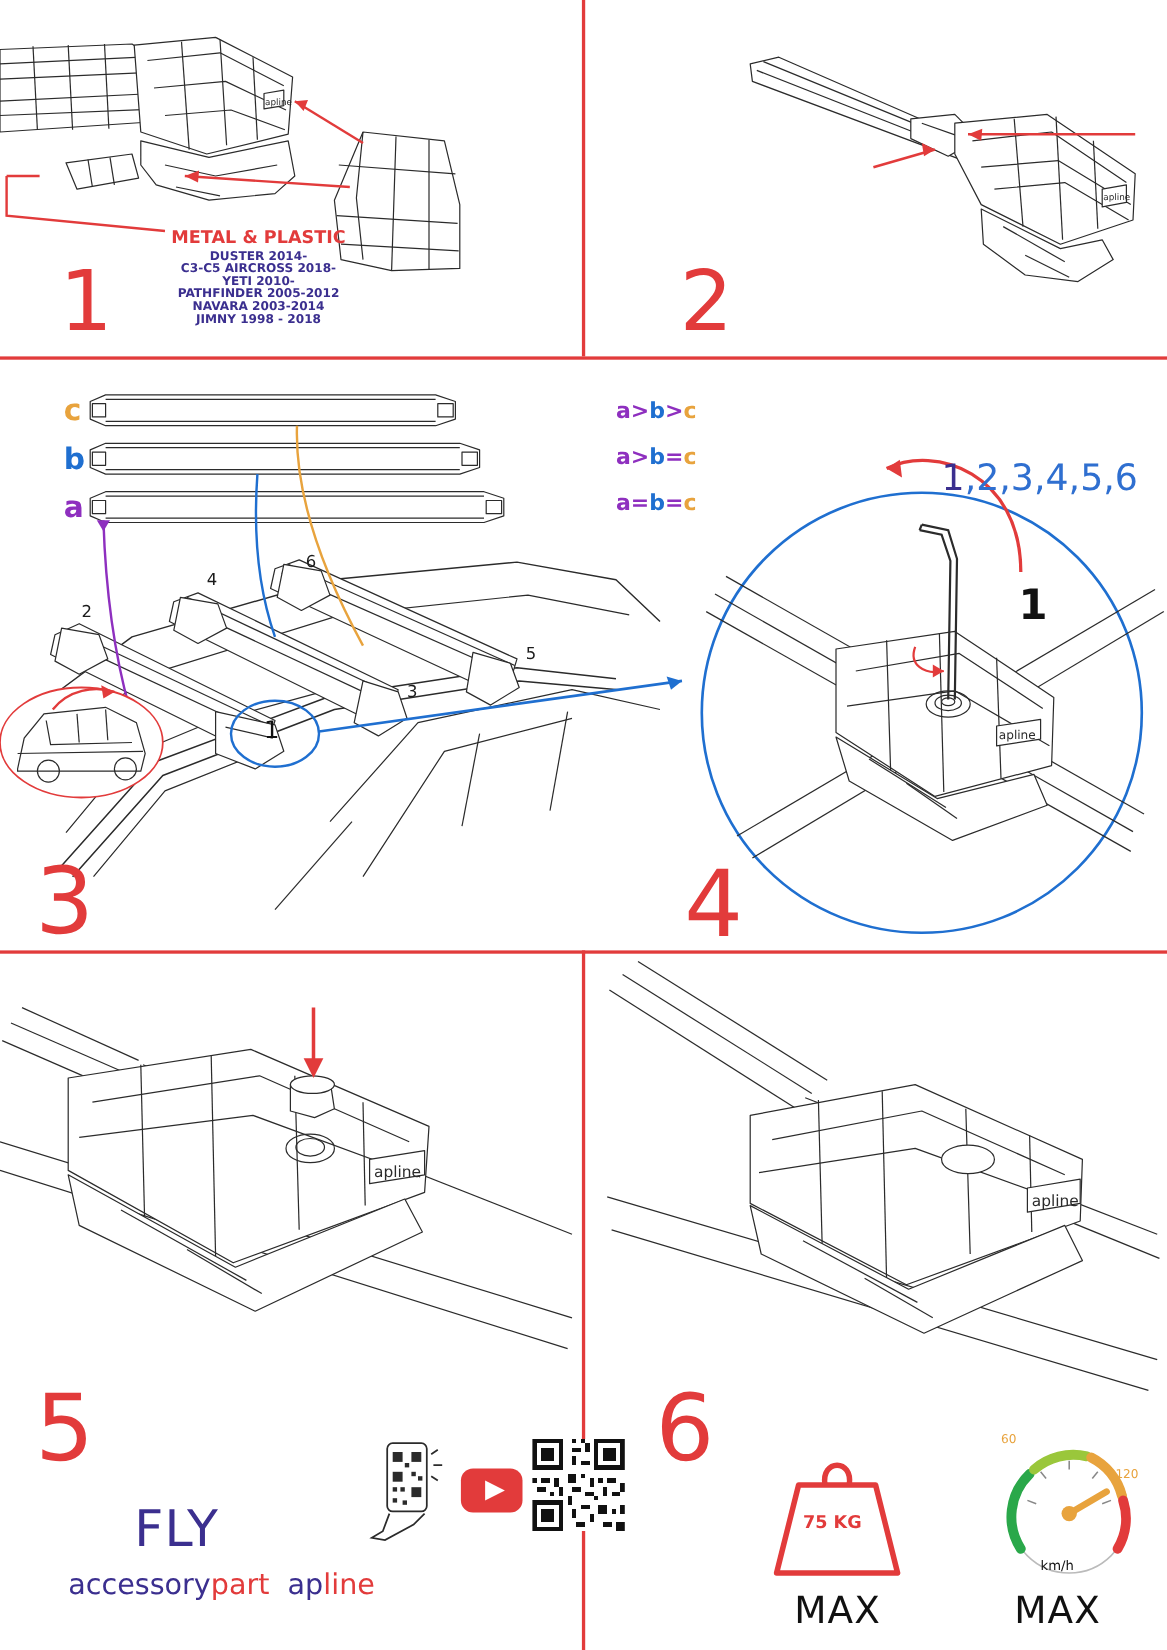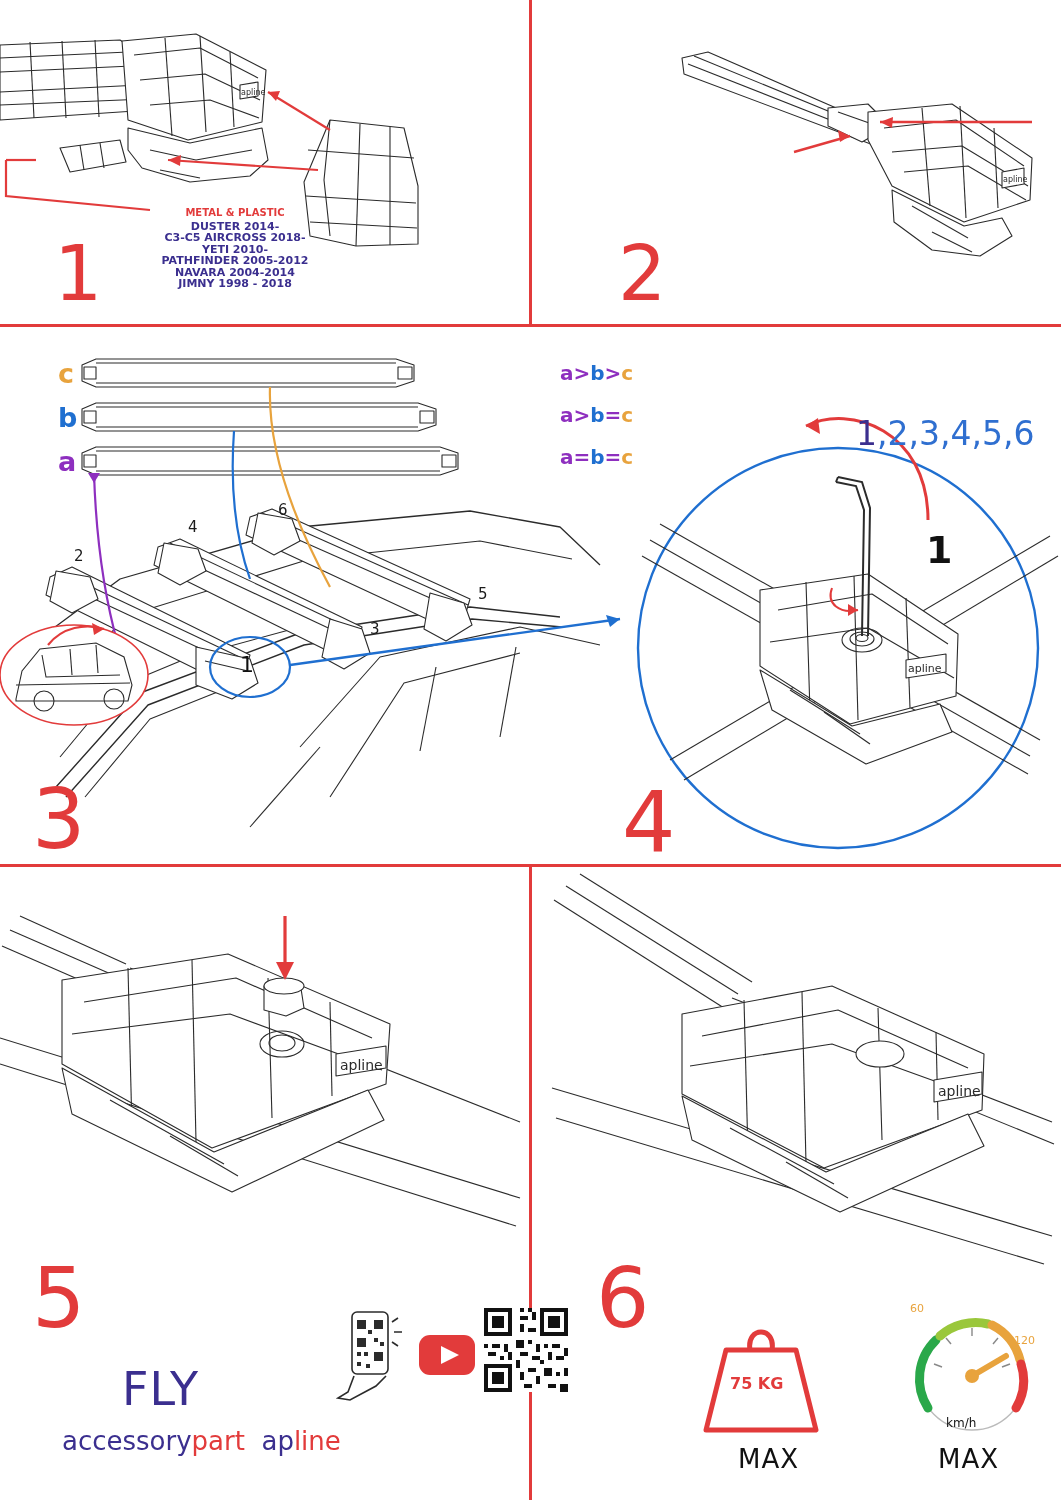--- a/index.html
+++ b/index.html
@@ -60,7 +60,7 @@
   }
   .compat .title {
     color: #e23b3b;
-    font-size: 10px;
+    font-size: 16px;
     font-weight: bold;
     font-family: "DejaVu Sans", sans-serif;
     letter-spacing: 0px;

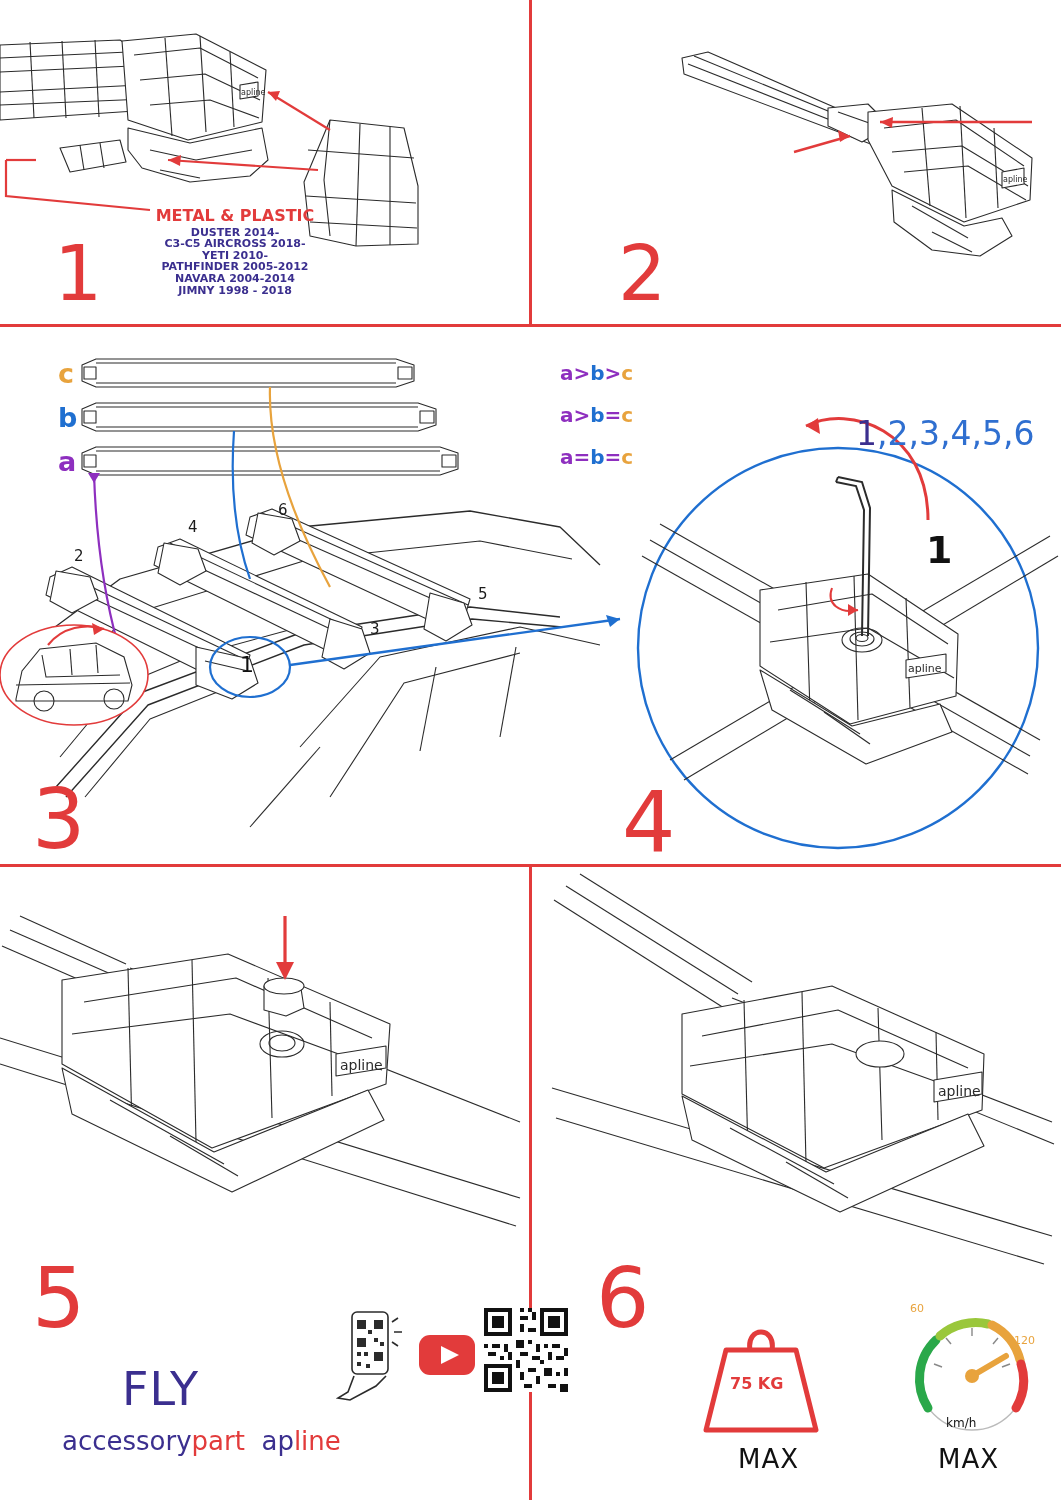--- a/index.html
+++ b/index.html
@@ -247,7 +247,7 @@
       <span class="model">C3-C5 AIRCROSS 2018-</span>
       <span class="model">YETI 2010-</span>
       <span class="model">PATHFINDER 2005-2012</span>
-      <span class="model">NAVARA 2004-2014</span>
+      <span class="model">NAVARA 2003-2014</span>
       <span class="model">JIMNY 1998 - 2018</span>
     </div>
 

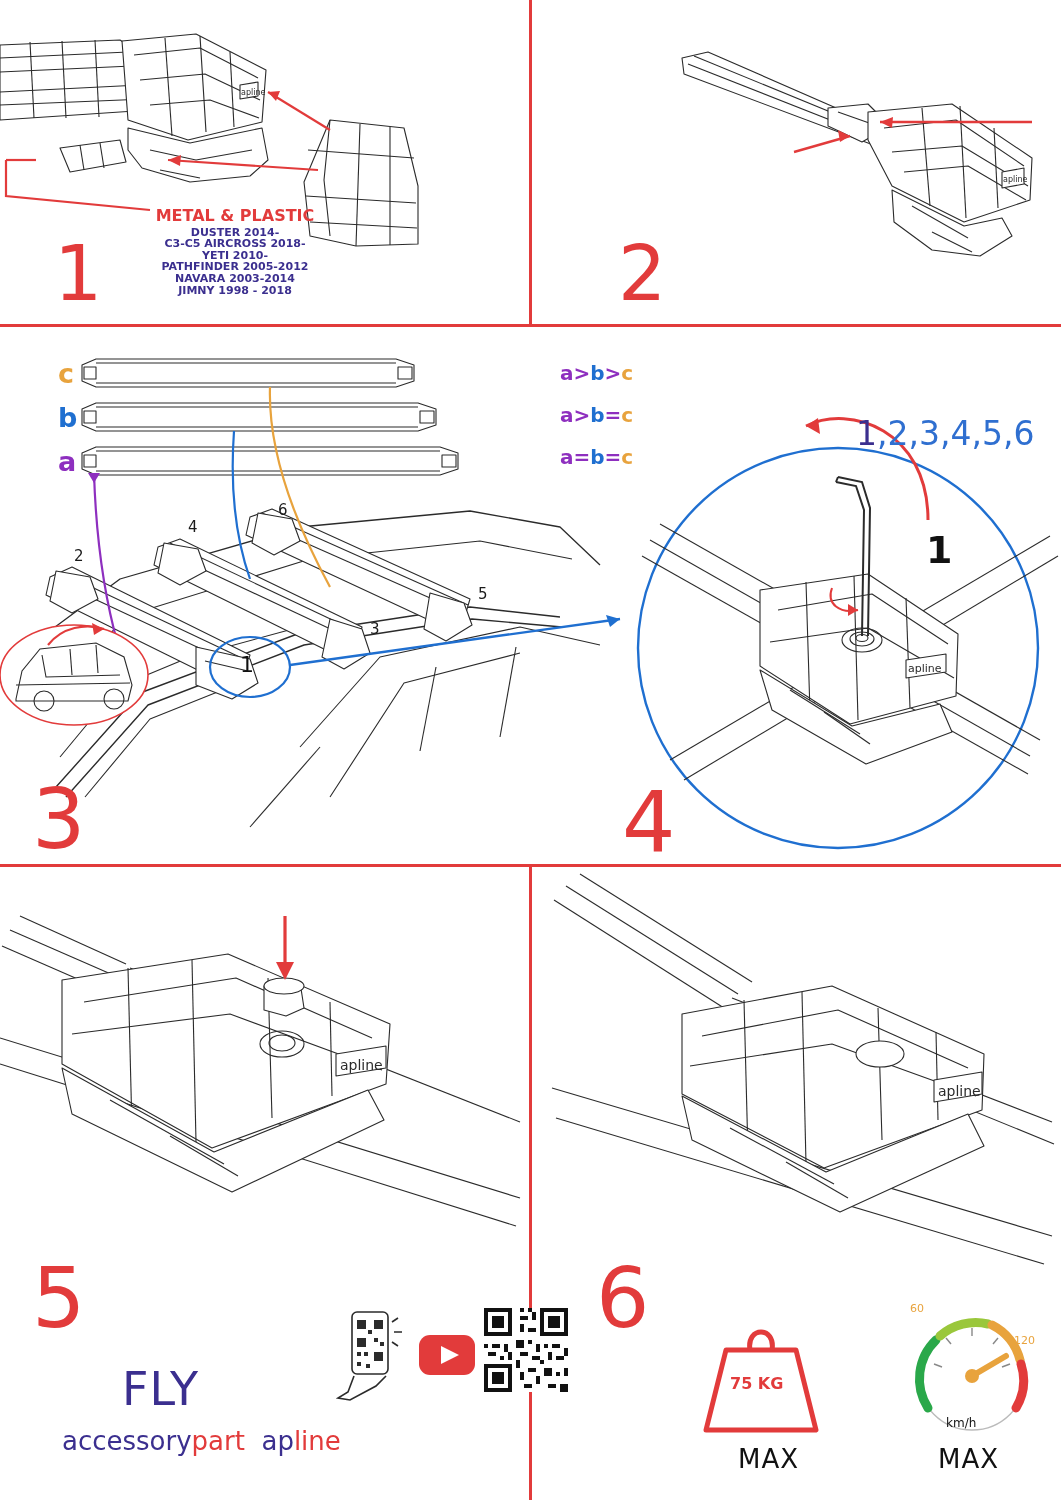--- a/index.html
+++ b/index.html
@@ -151,11 +151,10 @@
   
   .max-label {
     position: absolute;
-    font-size: 26px;
+    font-size: 34px;
     color: #111;
     font-family: "DejaVu Sans", sans-serif;
     letter-spacing: 1px;
-    margin-left: 16px;
   }
   .weight-text {
     position: absolute;

